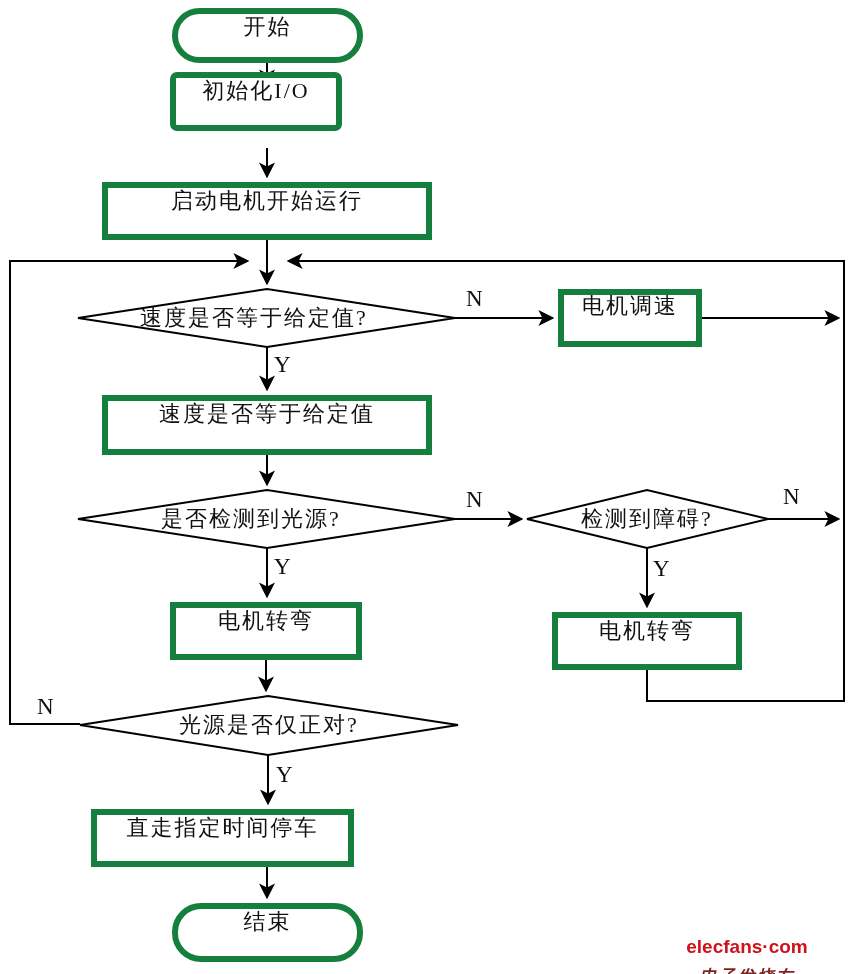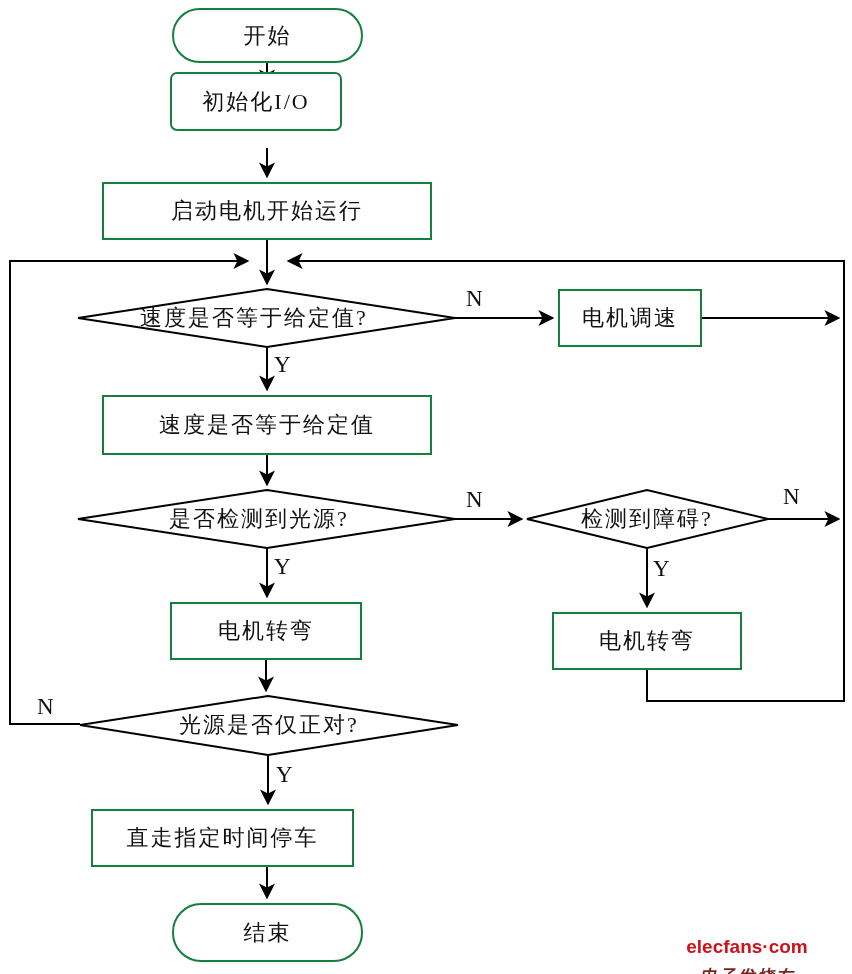--- a/index.html
+++ b/index.html
@@ -10,8 +10,8 @@
   }
   .wires{position:absolute;left:0;top:0;width:852px;height:974px;}
   .node{
-    position:absolute;box-sizing:border-box;border:2px solid #15803d;background:#fff;
-    display:flex;align-items:center;justify-content:center;
+    position:absolute;box-sizing:border-box;border:6px solid #15803d;background:#fff;
+    display:flex;justify-content:center;
     font-size:22px;letter-spacing:2px;text-align:center;line-height:1.15;
   }
   .terminal{border-radius:29px;}

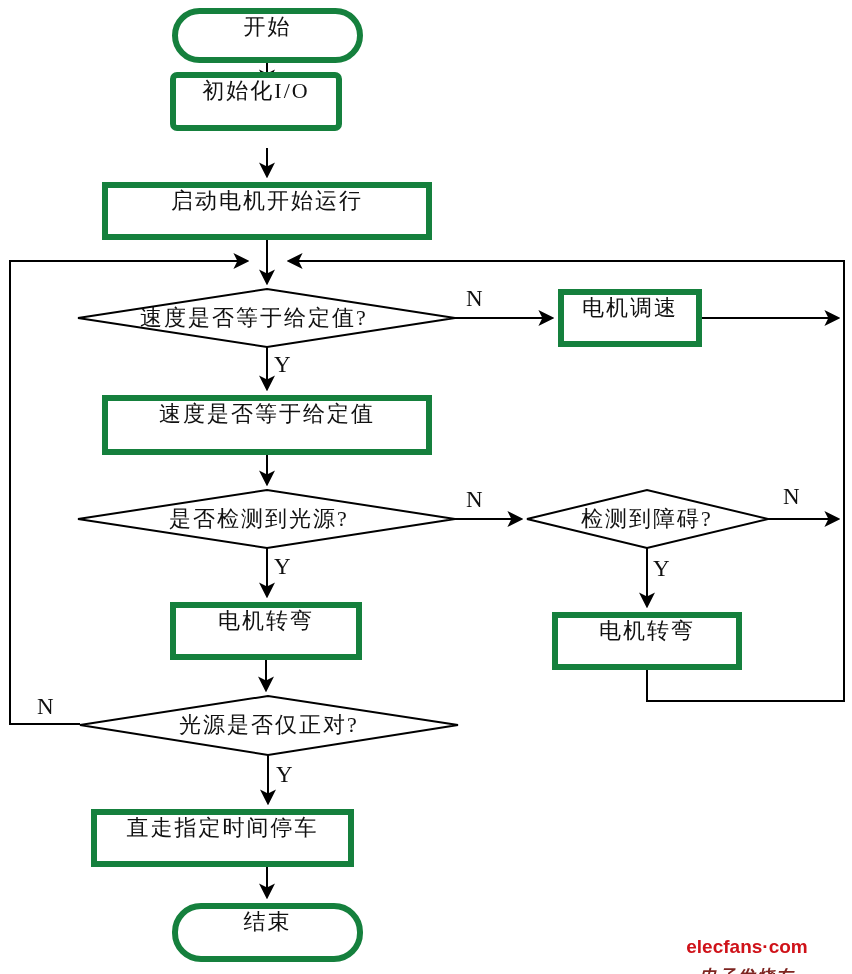--- a/index.html
+++ b/index.html
@@ -100,7 +100,7 @@
     <span>启动电机开始运行</span>
   </div>
 
-  <div class="node" style="left:558px;top:289px;width:144px;height:58px;">
+  <div class="node" style="left:558px;top:289px;width:144px;height:58px;font-family:Liberation Mono, monospace;">
     <span>电机调速</span>
   </div>
 

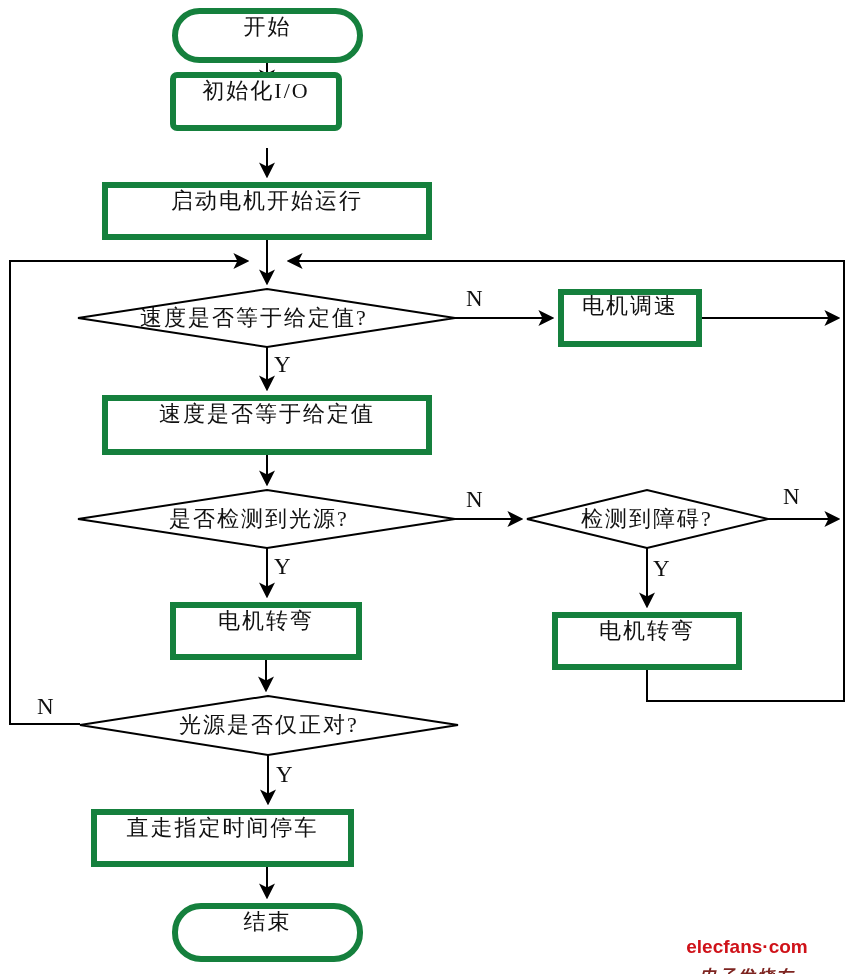--- a/index.html
+++ b/index.html
@@ -125,7 +125,7 @@
   </div>
 
   <div class="dlabel" style="left:84px;top:303px;width:340px;height:30px;">速度是否等于给定值?</div>
-  <div class="dlabel" style="left:89px;top:504px;width:340px;height:30px;">是否检测到光源?</div>
+  <div class="dlabel" style="left:81px;top:504px;width:340px;height:30px;">是否检测到光源?</div>
   <div class="dlabel" style="left:537px;top:504px;width:220px;height:30px;">检测到障碍?</div>
   <div class="dlabel" style="left:99px;top:710px;width:340px;height:30px;">光源是否仅正对?</div>
 

